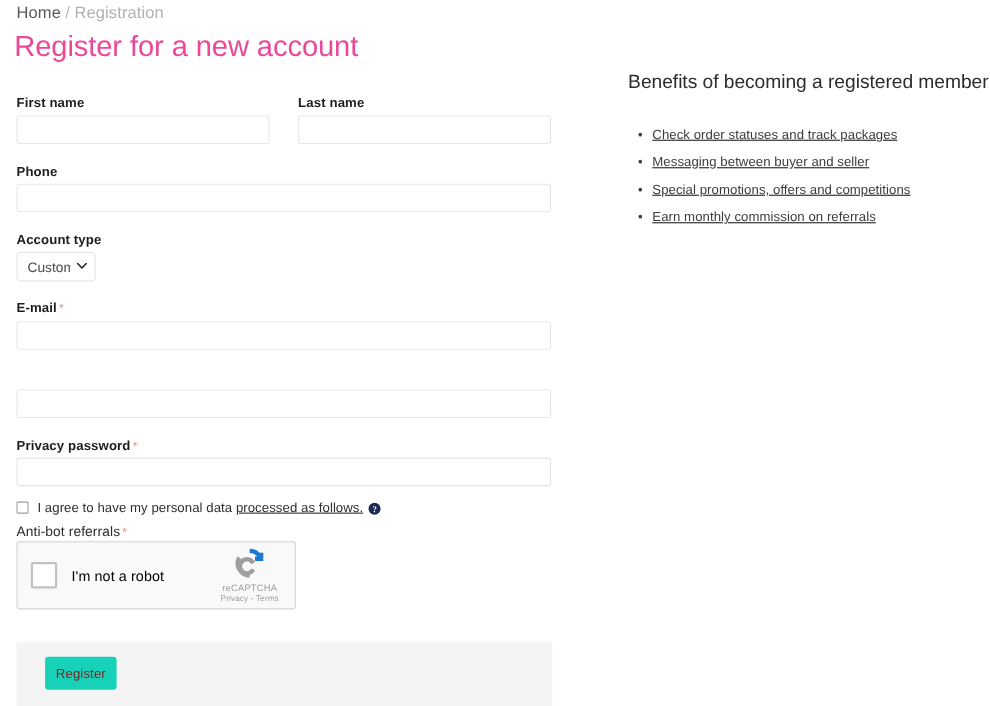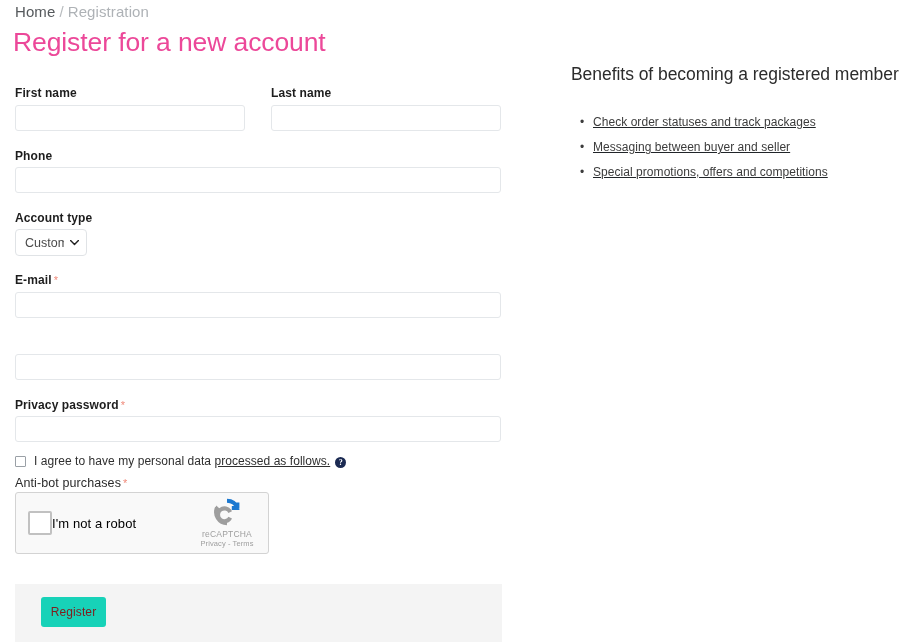--- a/index.html
+++ b/index.html
@@ -377,6 +377,7 @@
     <li>Check order statuses and track packages</li>
     <li>Messaging between buyer and seller</li>
     <li>Special promotions, offers and competitions</li>
+    <li>Earn monthly commission on referrals</li>
   </ul>
 </div>
 

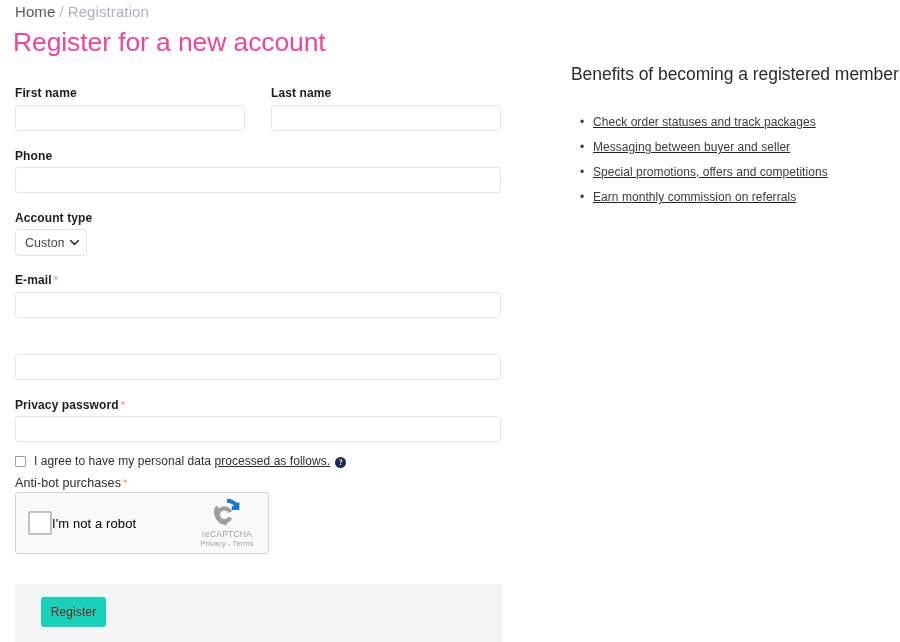--- a/index.html
+++ b/index.html
@@ -347,7 +347,7 @@
   </div>
 
   <label class="field-label regular" style="left:15px; top:476px;">
-    <span>Anti-bot purchases</span><span class="req">*</span>
+    <span>Anti-bot referrals</span><span class="req">*</span>
   </label>
 
   <div class="recaptcha">

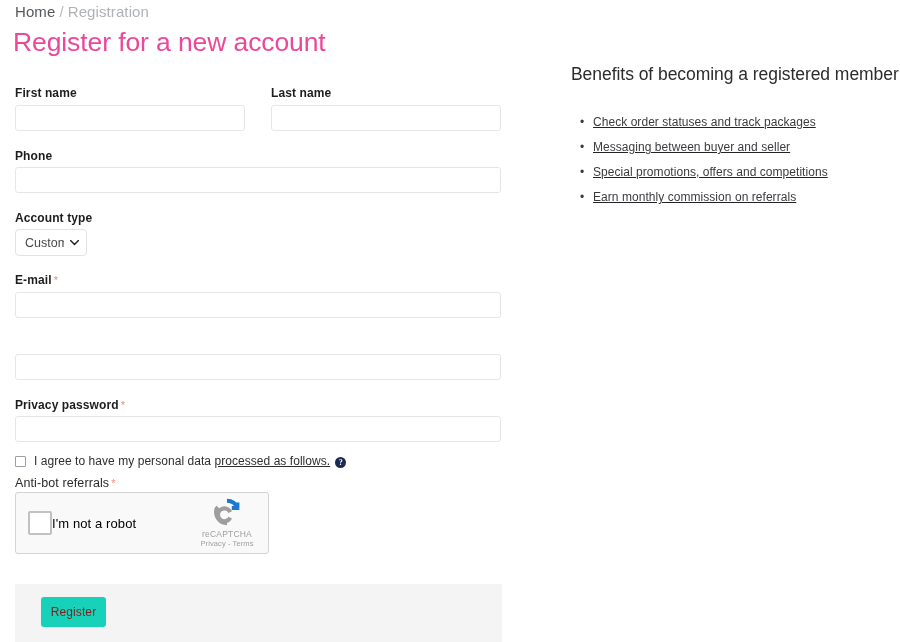--- a/index.html
+++ b/index.html
@@ -196,6 +196,7 @@
   .rc-label {
     font-size: 13px;
     color: #000000;
+    margin-left: 13px;
     flex: 1;
     letter-spacing: .1px;
   }

